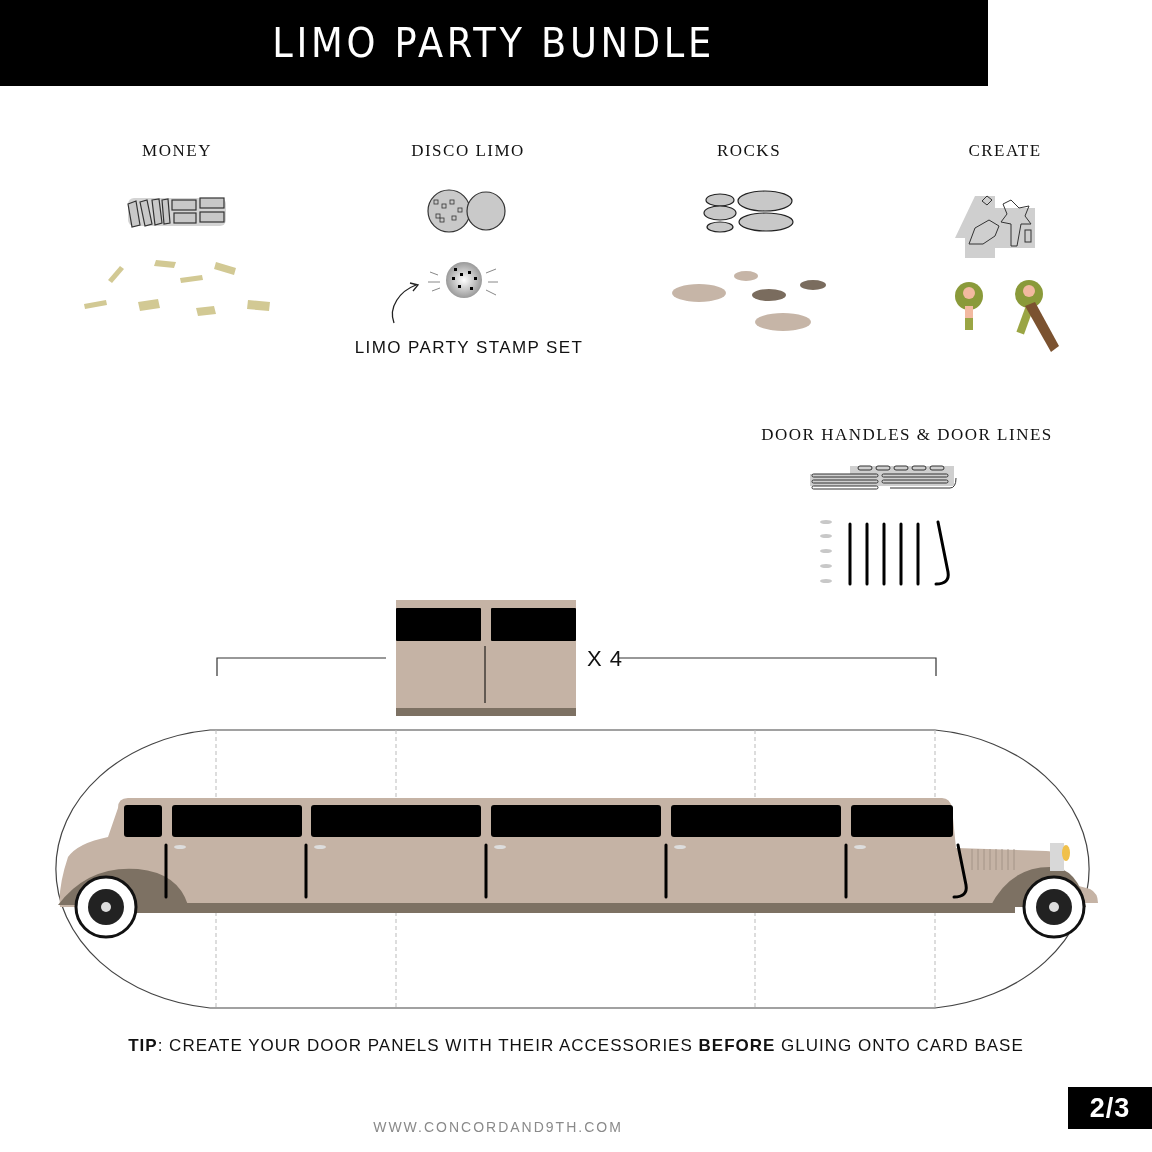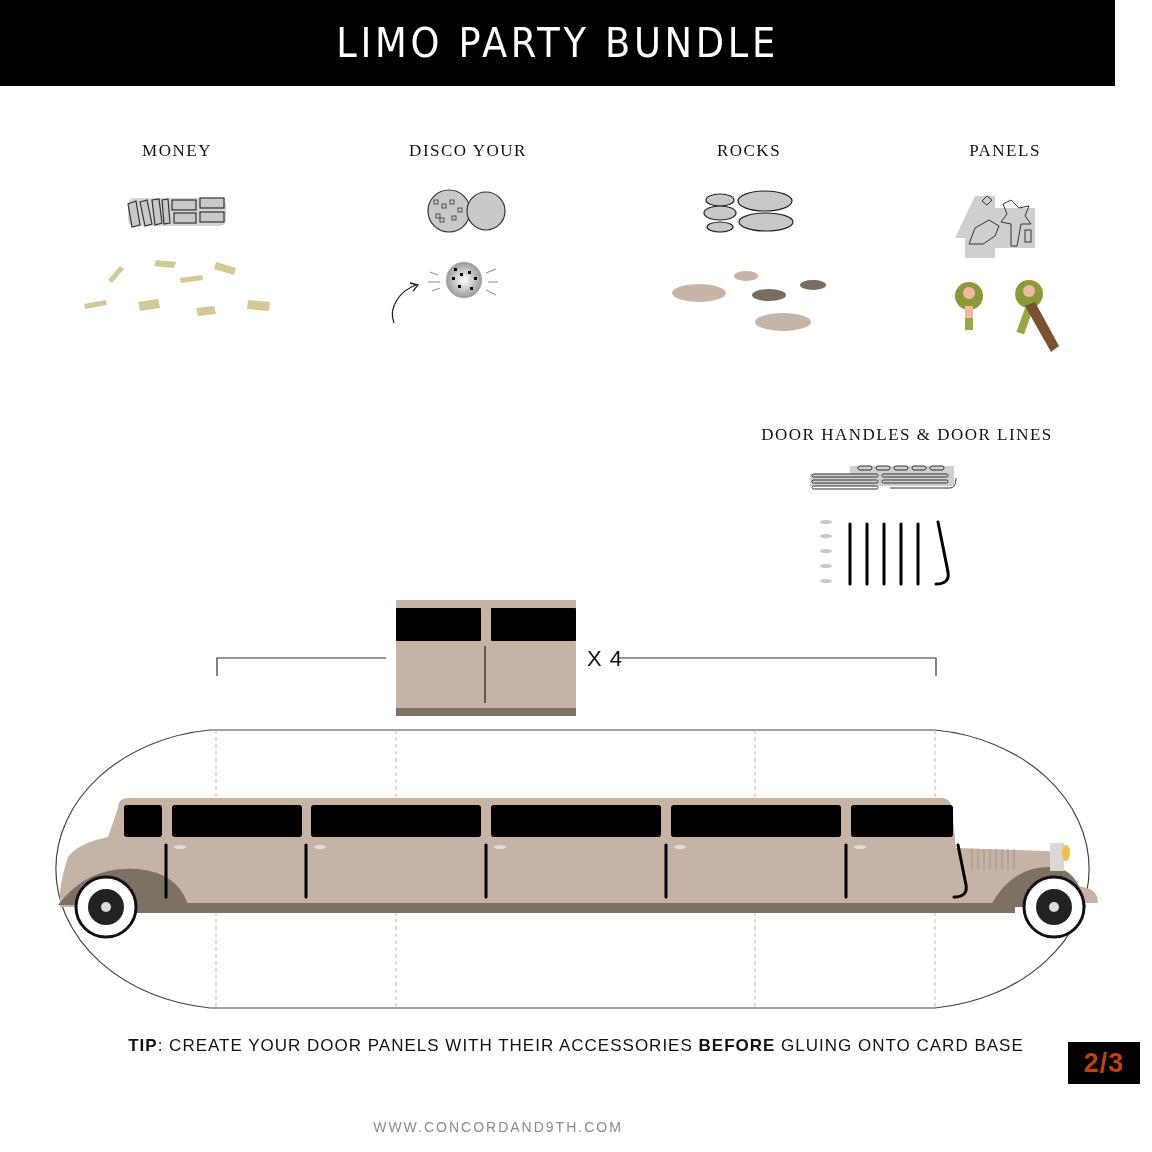--- a/index.html
+++ b/index.html
@@ -5,7 +5,7 @@
   html, body { margin:0; padding:0; }
   body { width:1152px; height:1152px; background:#ffffff; position:relative; overflow:hidden;
          font-family:"Liberation Sans", "DejaVu Sans", sans-serif; color:#111; }
-  .header { position:absolute; left:0; top:0; width:1115px; height:86px; background:#000;
+  .header { position:absolute; left:0; top:0; width:988px; height:86px; background:#000;
             display:flex; align-items:center; justify-content:center; }
   .header h1 { margin:0; color:#fff; font-weight:400; font-size:40px; letter-spacing:4px;
                font-family:"DejaVu Sans", sans-serif; transform:scaleX(0.92); }

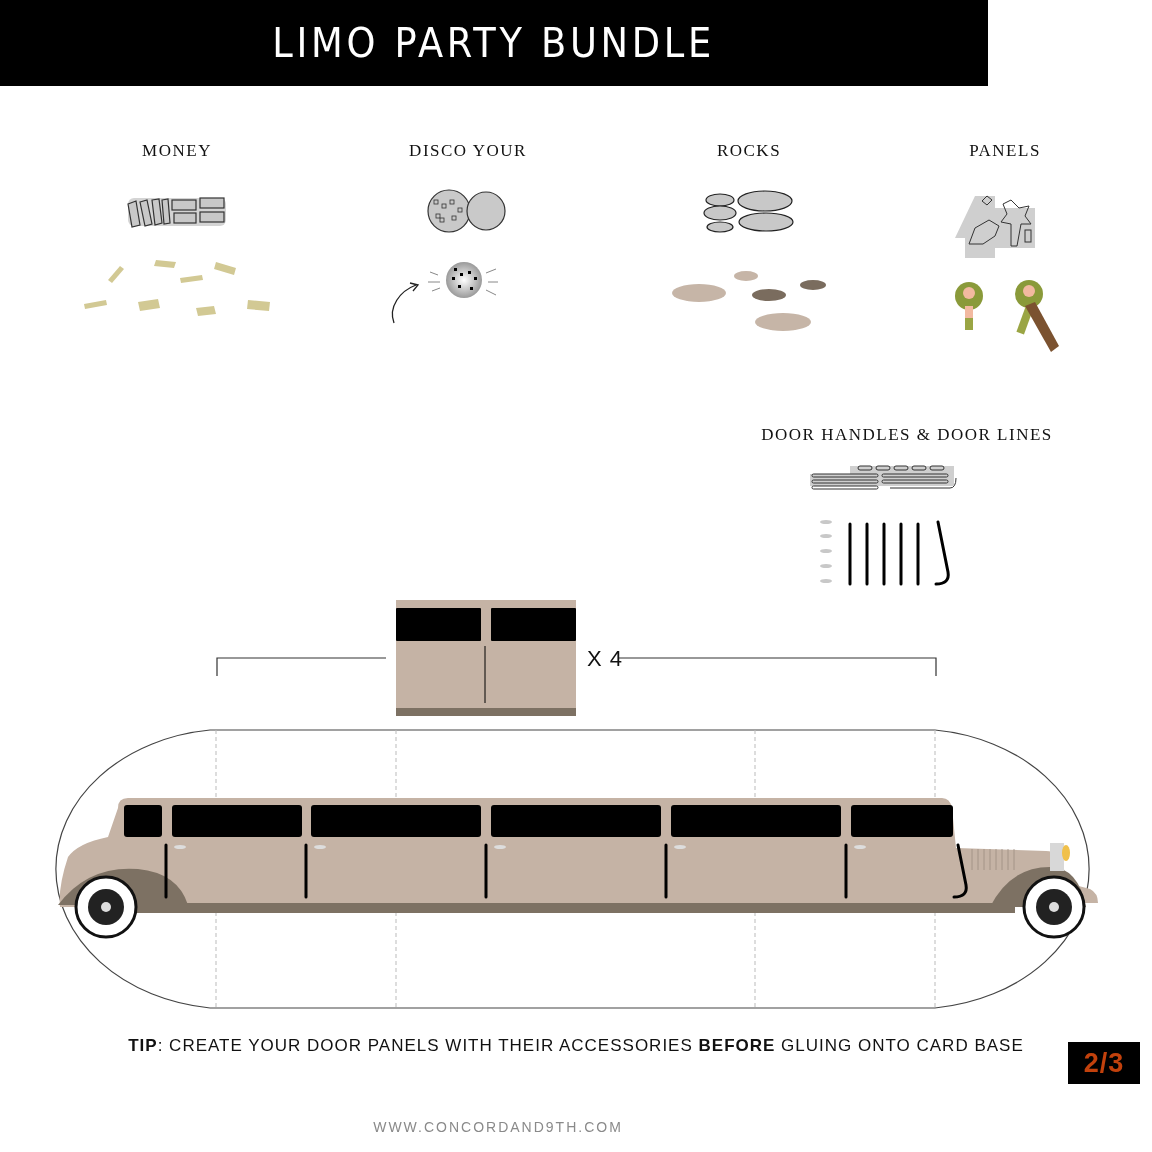--- a/index.html
+++ b/index.html
@@ -31,7 +31,7 @@
 </div>
 
 <div class="label" style="left:177px; top:141px;">MONEY</div>
-<div class="label" style="left:468px; top:141px;">DISCO YOUR</div>
+<div class="label" style="left:468px; top:141px;">DISCO LIMO</div>
 <div class="label" style="left:749px; top:141px;">ROCKS</div>
 <div class="label" style="left:1005px; top:141px;">PANELS</div>
 <div class="label" style="left:907px; top:425px;">DOOR HANDLES &amp; DOOR LINES</div>

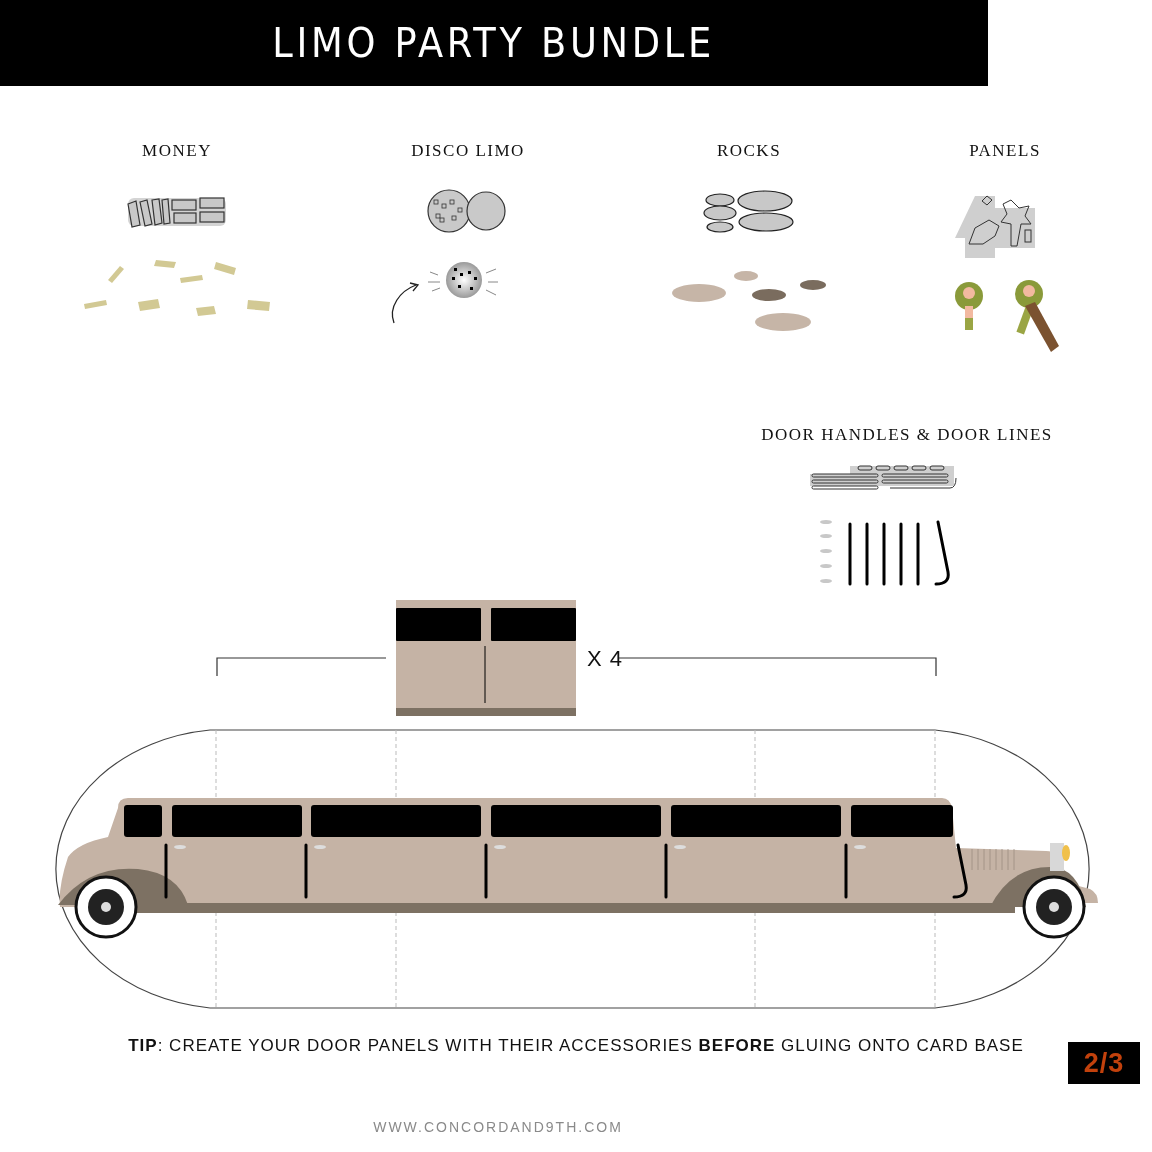--- a/index.html
+++ b/index.html
@@ -33,7 +33,7 @@
 <div class="label" style="left:177px; top:141px;">MONEY</div>
 <div class="label" style="left:468px; top:141px;">DISCO LIMO</div>
 <div class="label" style="left:749px; top:141px;">ROCKS</div>
-<div class="label" style="left:1005px; top:141px;">PANELS</div>
+<div class="label" style="left:1005px; top:141px;">CREATE</div>
 <div class="label" style="left:907px; top:425px;">DOOR HANDLES &amp; DOOR LINES</div>
 
 <svg class="art" style="left:80px; top:190px;" width="200" height="130">

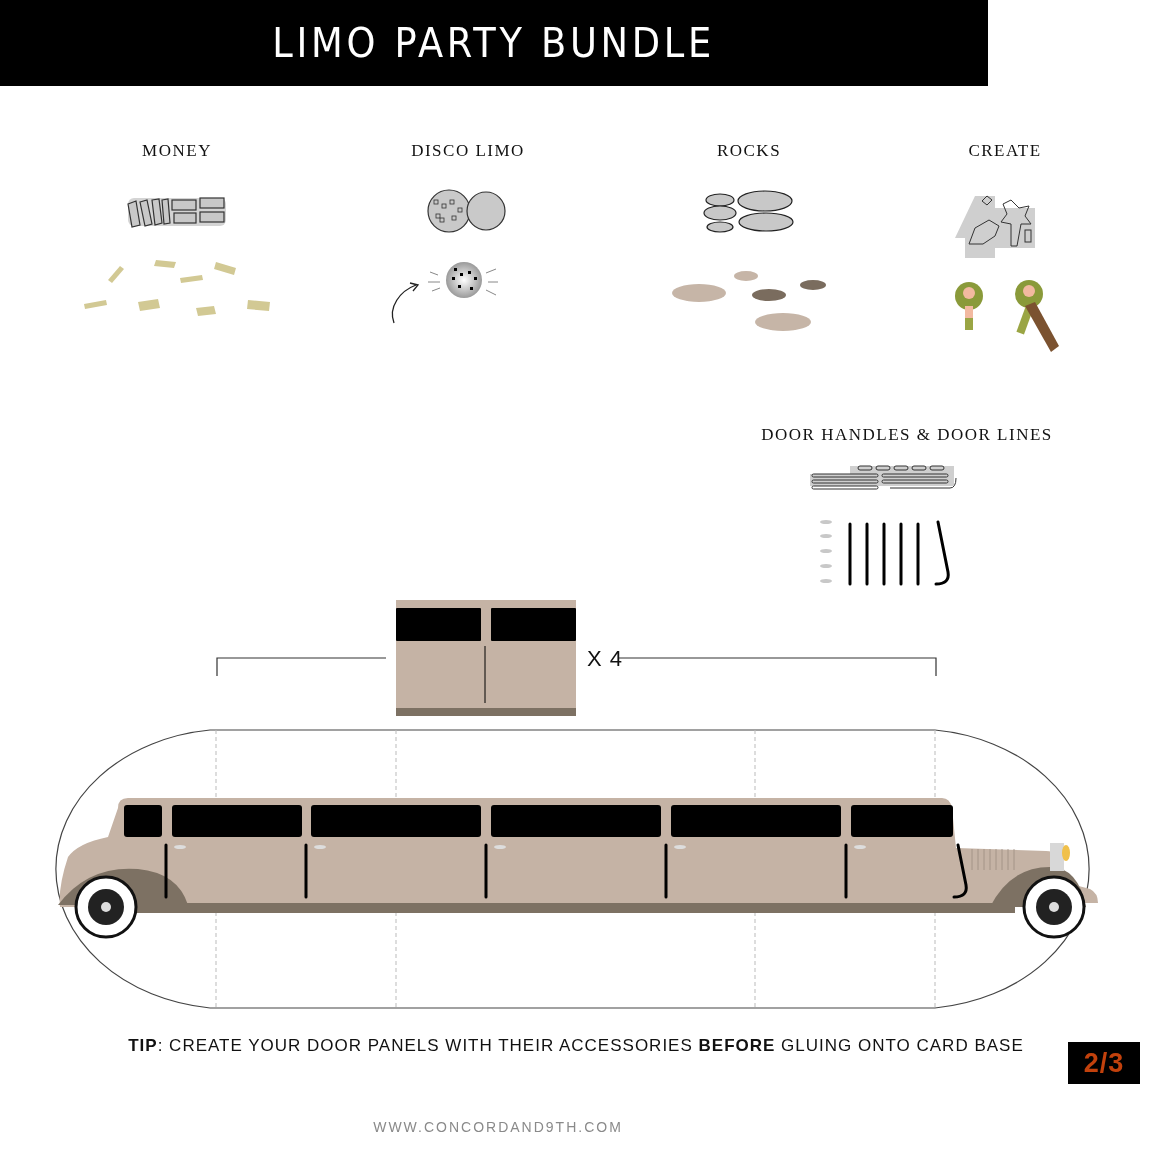--- a/index.html
+++ b/index.html
@@ -102,6 +102,7 @@
   <path d="M22 28 L30 30 L25 36" fill="none" stroke="#222" stroke-width="1.3"></path>
 </svg>
 <div class="note">
+  <div>LIMO PARTY STAMP SET</div>
 </div>
 
 <svg class="art" style="left:668px; top:188px;" width="170" height="150">

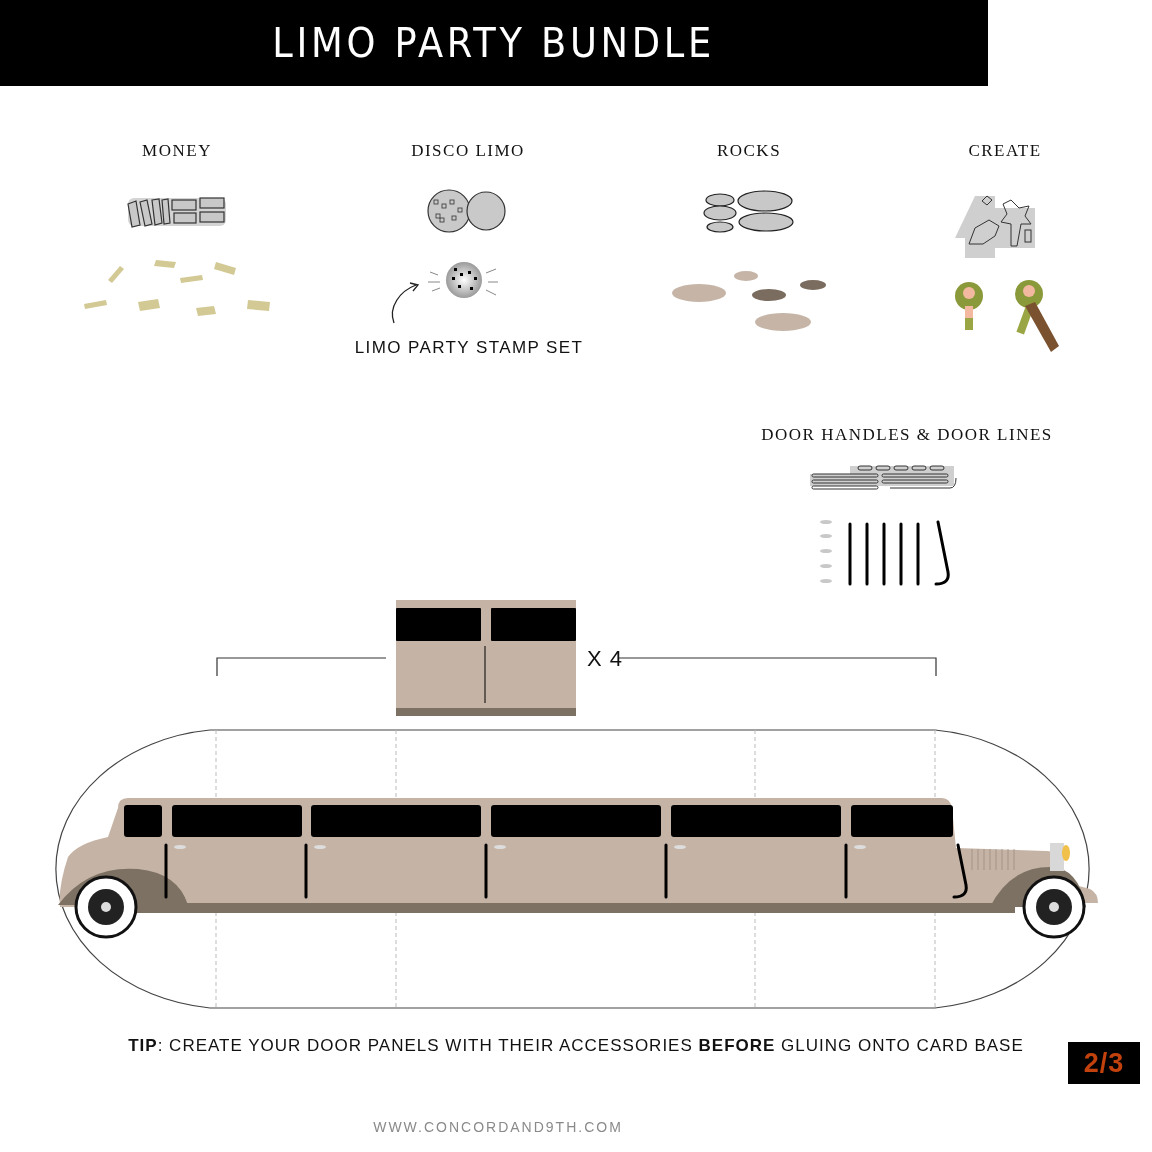--- a/index.html
+++ b/index.html
@@ -19,7 +19,7 @@
   .tip b { font-weight:700; }
   .footer { position:absolute; left:0; width:996px; top:1119px; text-align:center; color:#8a8a8a;
             font-size:14px; letter-spacing:2px; }
-  .page { position:absolute; left:1068px; top:1042px; width:72px; height:42px; background:#000; color:#c2410c;
+  .page { position:absolute; left:1068px; top:1087px; width:84px; height:42px; background:#000; color:#ffffff;
           font-weight:700; font-size:27px; display:flex; align-items:center; justify-content:center; letter-spacing:1px; }
   .x4 { position:absolute; left:587px; top:646px; font-size:22px; letter-spacing:1px; }
 </style>

